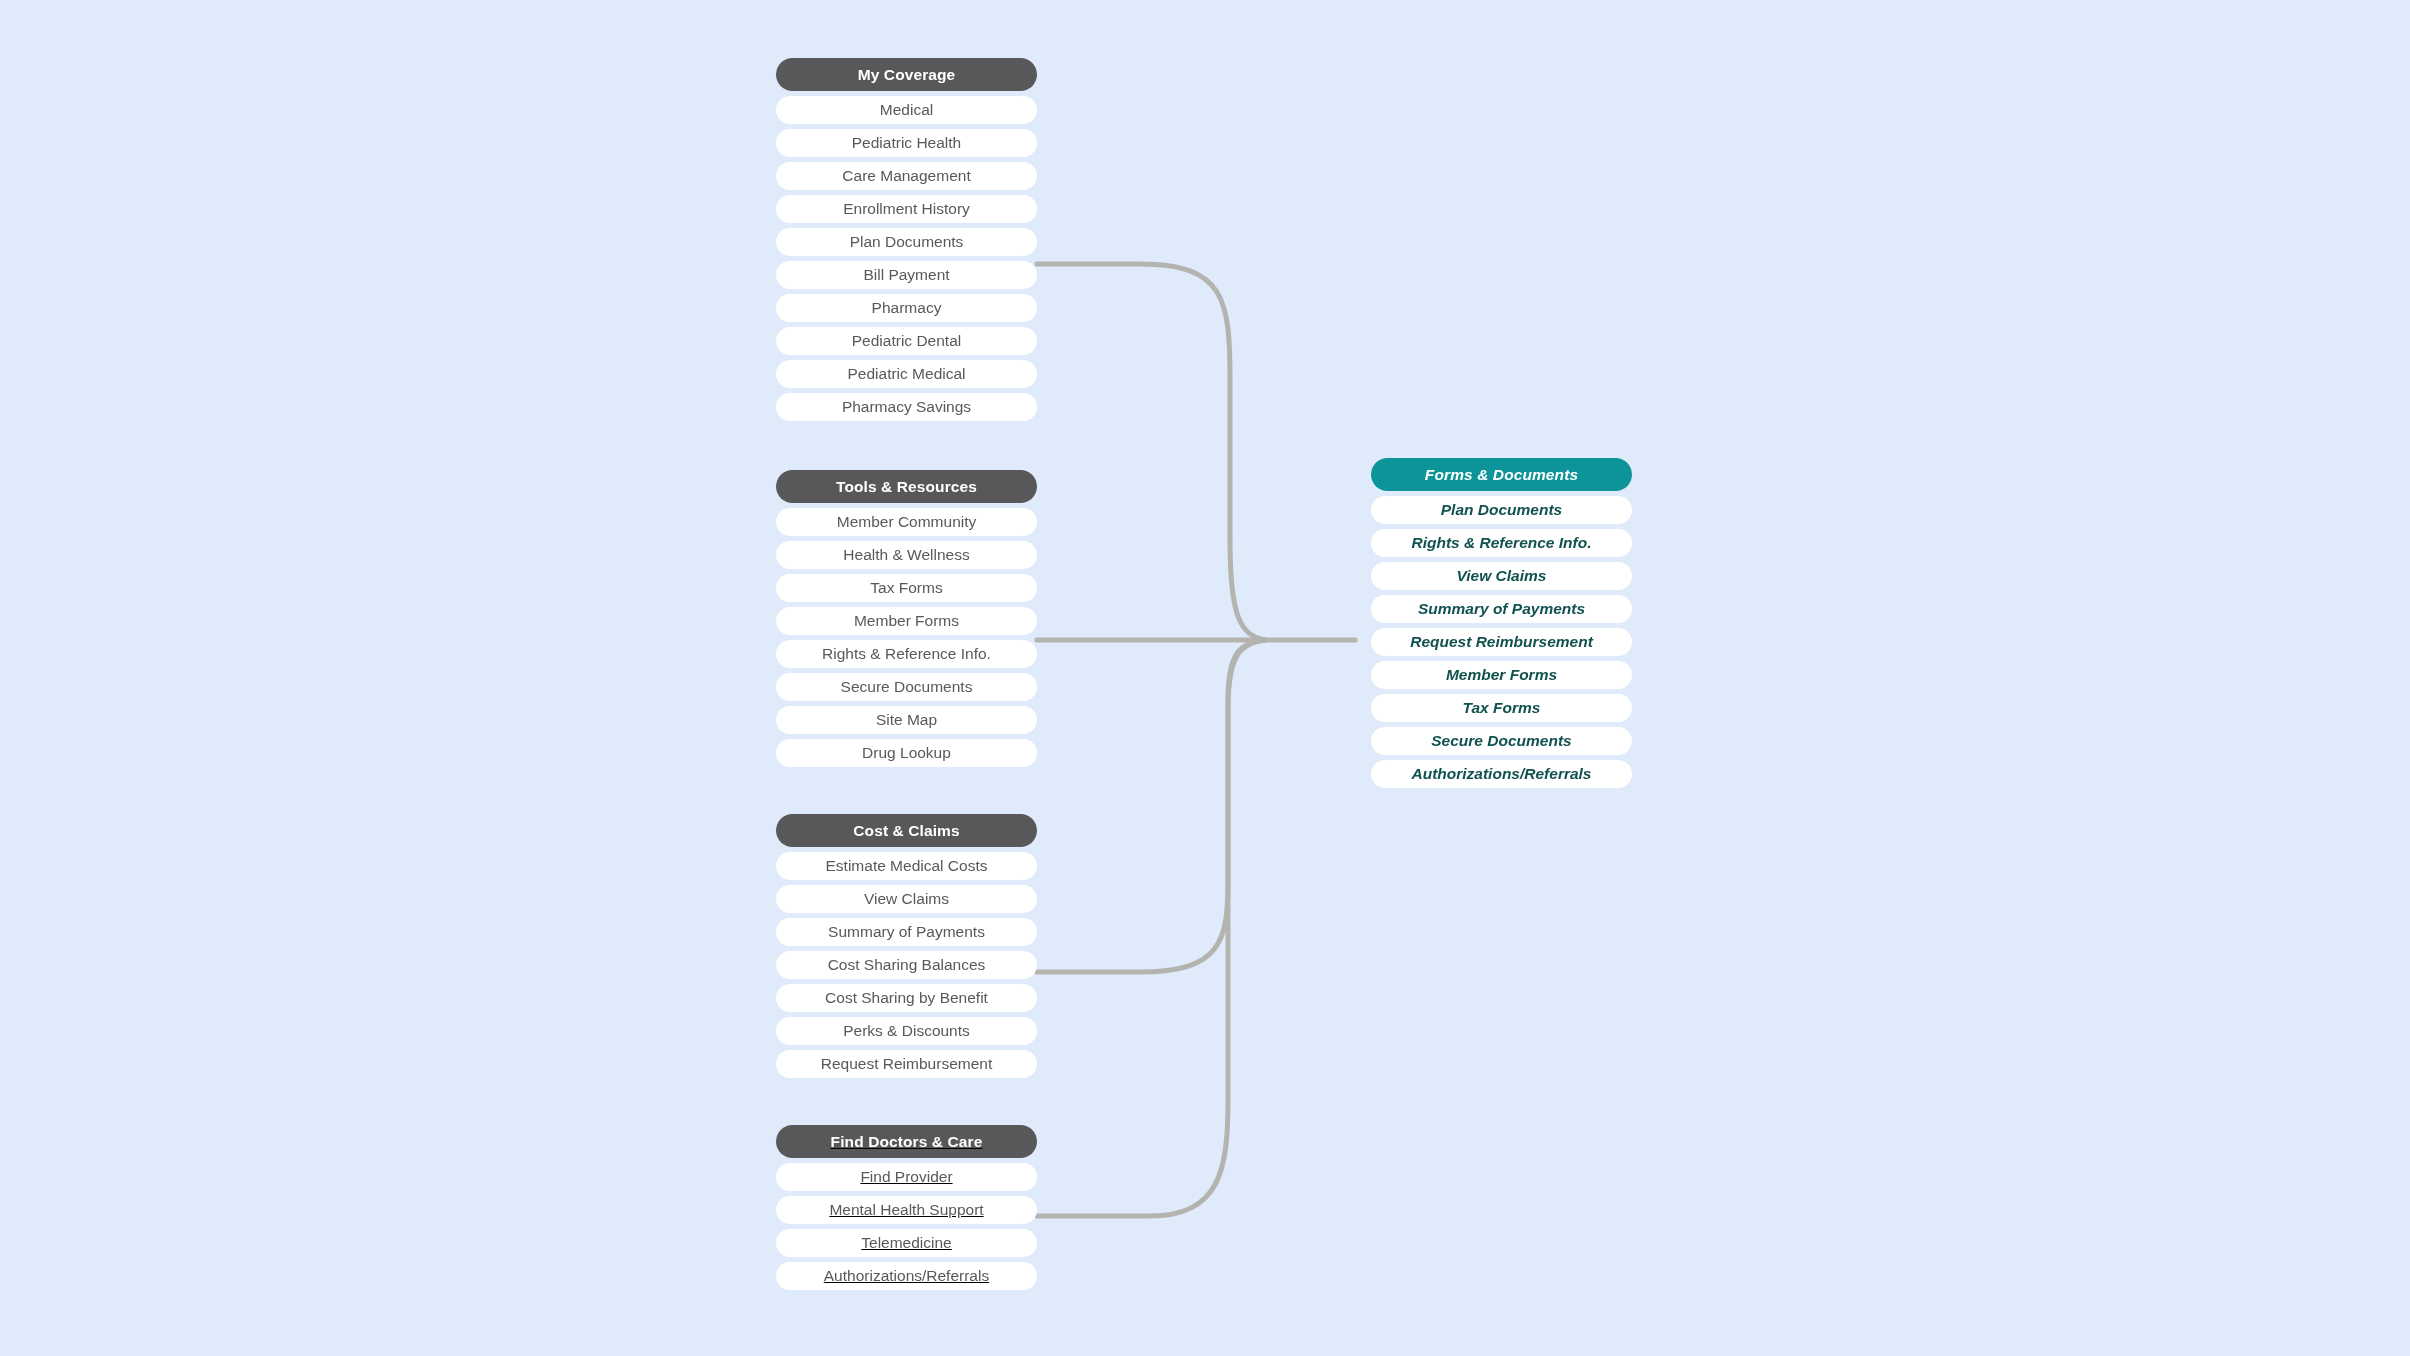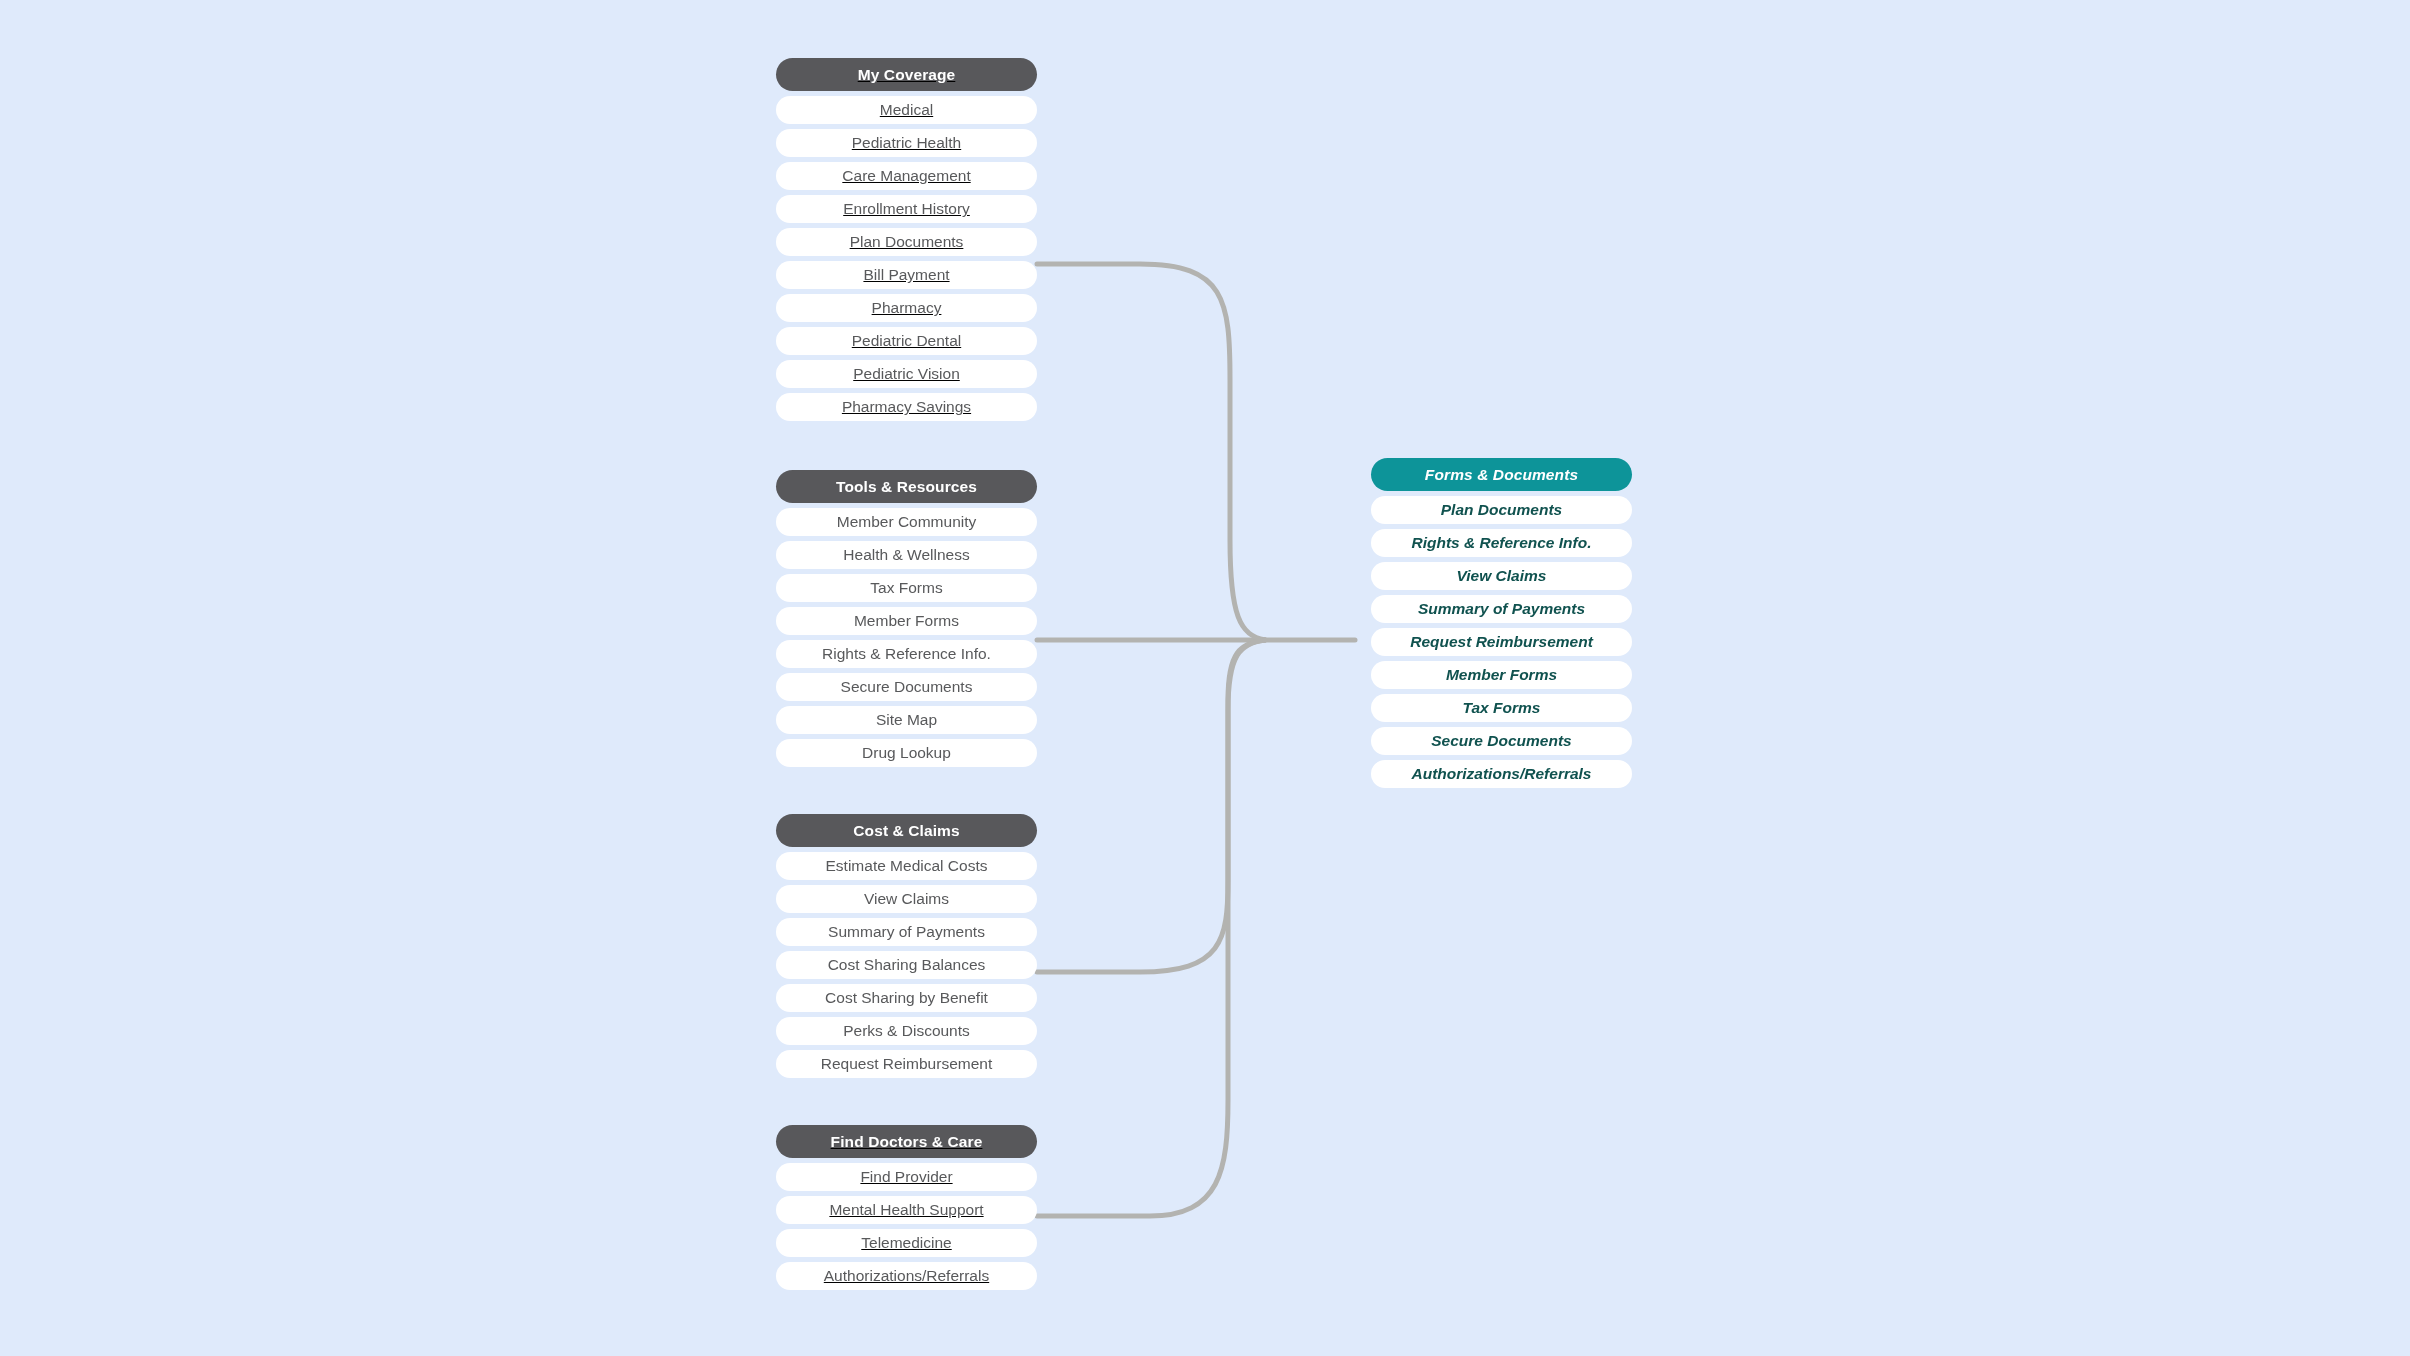--- a/index.html
+++ b/index.html
@@ -106,7 +106,7 @@
   </svg>
 
   <div id="left-column" class="col">
-      <div class="group" style="top: 58px; text-decoration: underline;">
+      <div class="group" style="top: 58px;">
         <div class="pill pill-header">My Coverage</div>
         <div class="pill pill-child">Medical</div>
         <div class="pill pill-child">Pediatric Health</div>

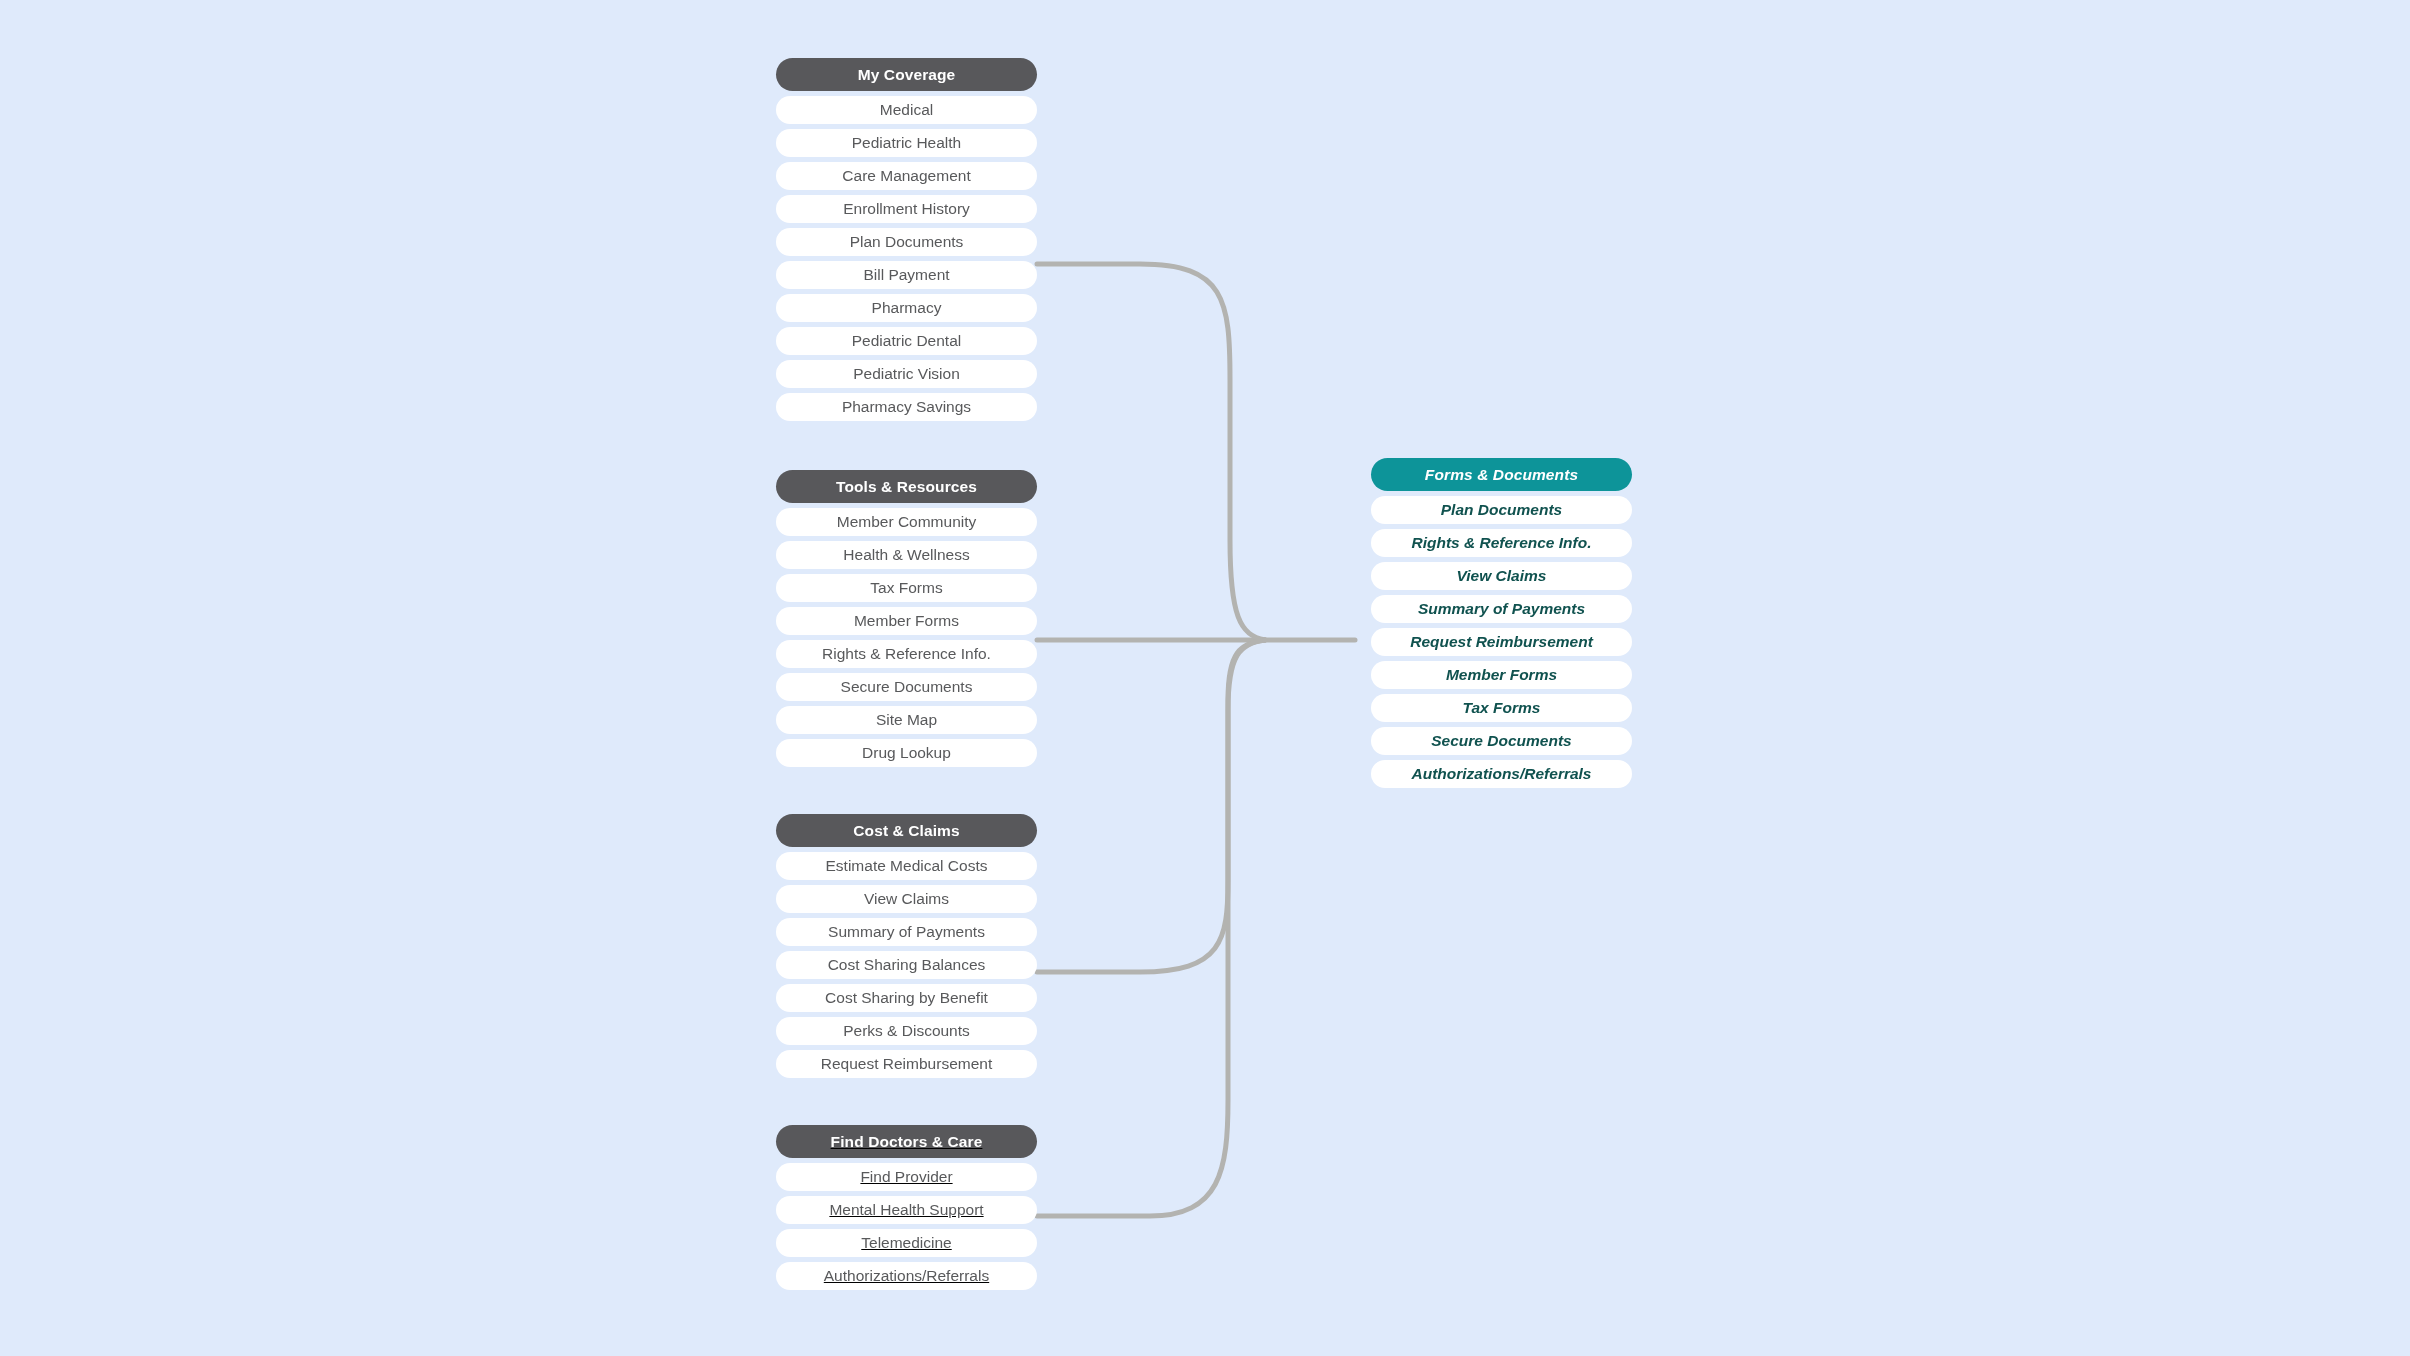--- a/index.html
+++ b/index.html
@@ -116,7 +116,7 @@
         <div class="pill pill-child">Bill Payment</div>
         <div class="pill pill-child">Pharmacy</div>
         <div class="pill pill-child">Pediatric Dental</div>
-        <div class="pill pill-child">Pediatric Vision</div>
+        <div class="pill pill-child">Pediatric Medical</div>
         <div class="pill pill-child">Pharmacy Savings</div>
       </div>
       <div class="group" style="top: 470px;">

